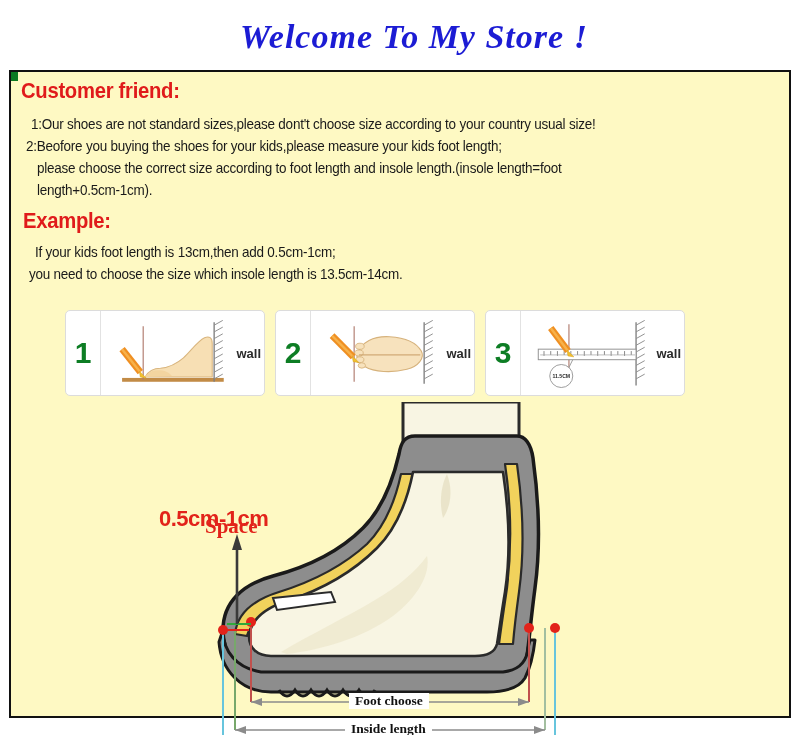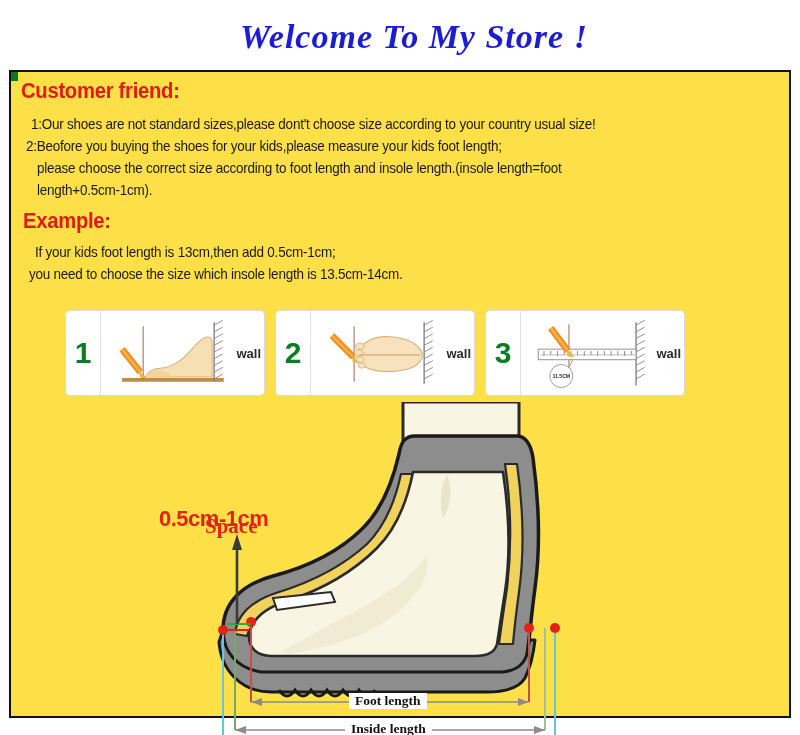--- a/index.html
+++ b/index.html
@@ -23,7 +23,7 @@
   .panel{
     position:absolute;left:9px;top:70px;width:782px;height:648px;
     border:2px solid #111111;
-    box-sizing:border-box;background:#fde047;
+    box-sizing:border-box;background:#fef9c3;
   }
   .corner-tick{
     position:absolute;left:0px;top:0px;width:7px;height:9px;

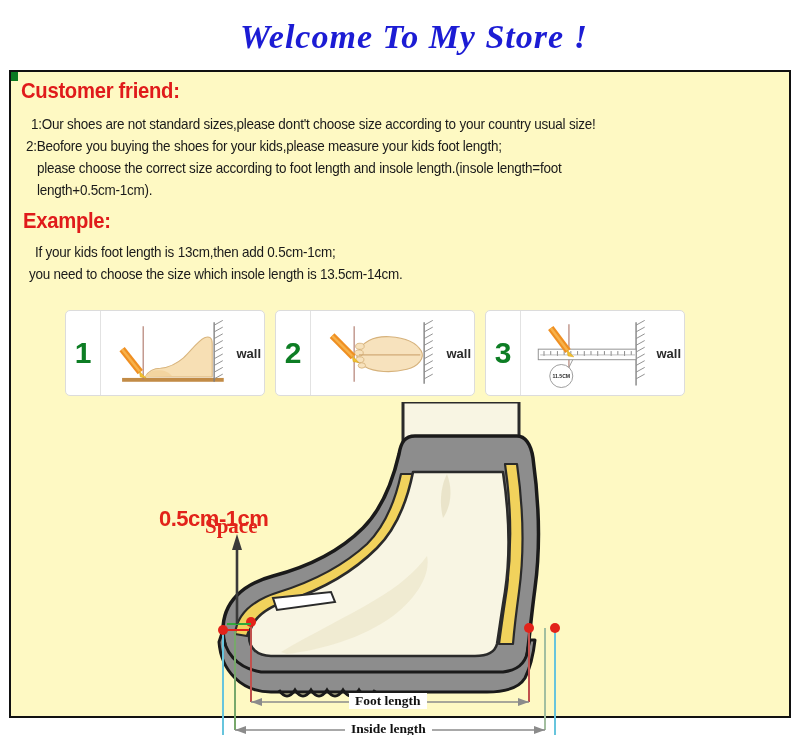--- a/index.html
+++ b/index.html
@@ -360,7 +360,7 @@
     <span class="space-word">Space</span>
     <span class="space-val">0.5cm-1cm</span>
 
-    <span class="dim-label" style="left:218px;top:291px;">Foot length</span>
+    <span class="dim-label" style="left:218px;top:291px;">Foot choose</span>
     <span class="dim-label" style="left:214px;top:319px;">Inside length</span>
 
   </div>

